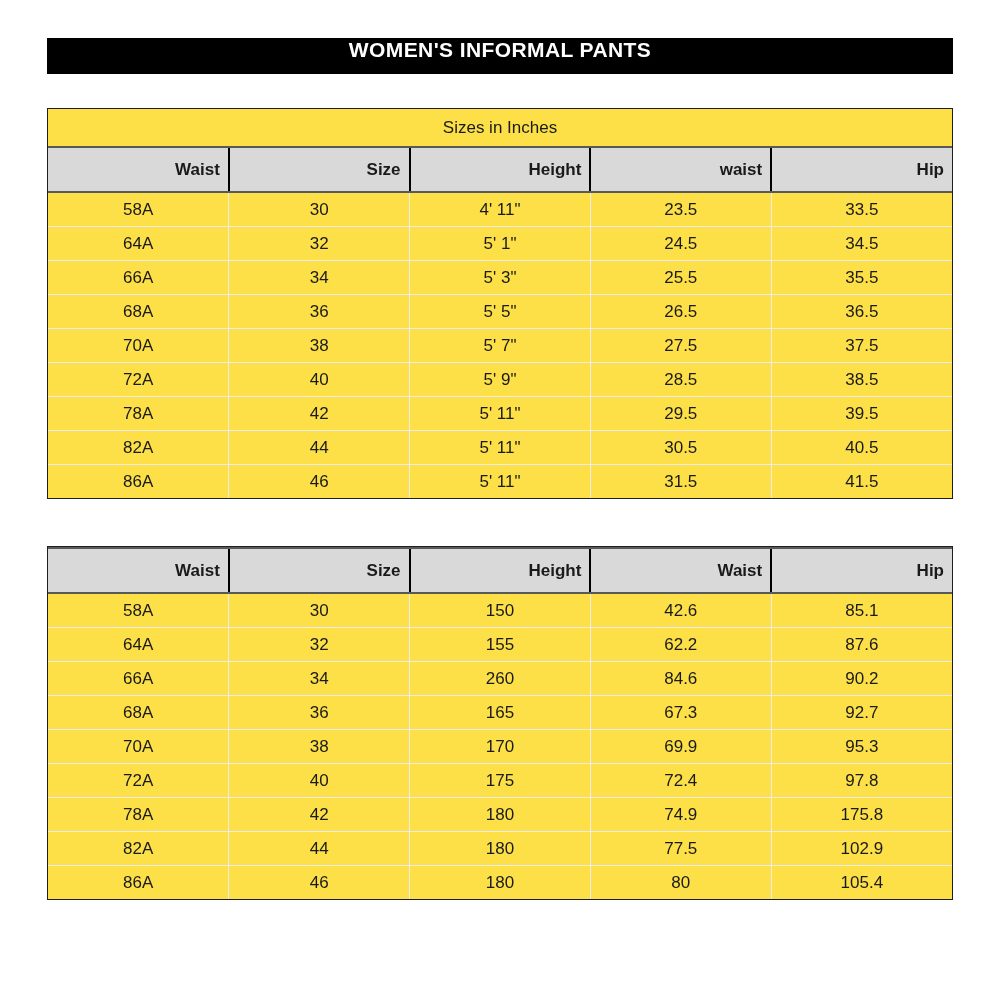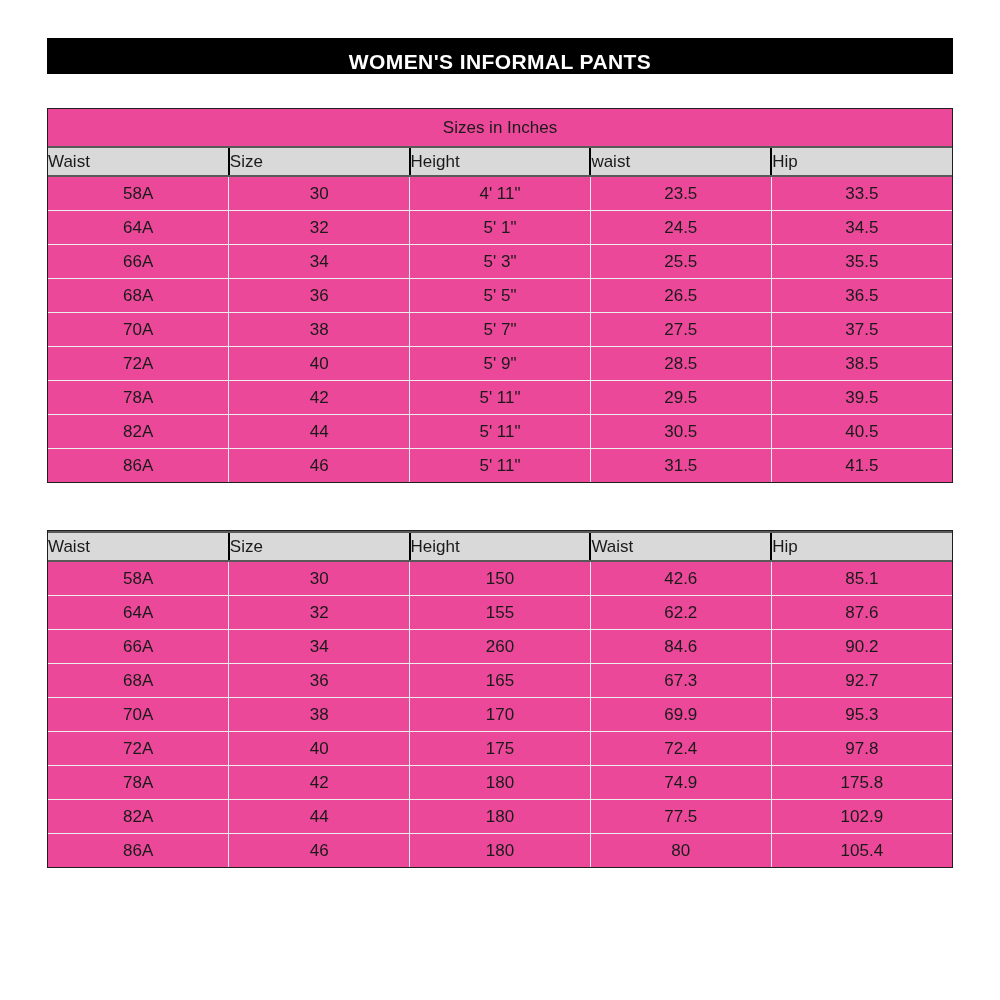--- a/index.html
+++ b/index.html
@@ -24,7 +24,7 @@
     height: 36px;
     background: #000000;
     display: flex;
-    align-items: flex-end;
+    align-items: flex-start;
     justify-content: center;
   }
   .title-bar span {

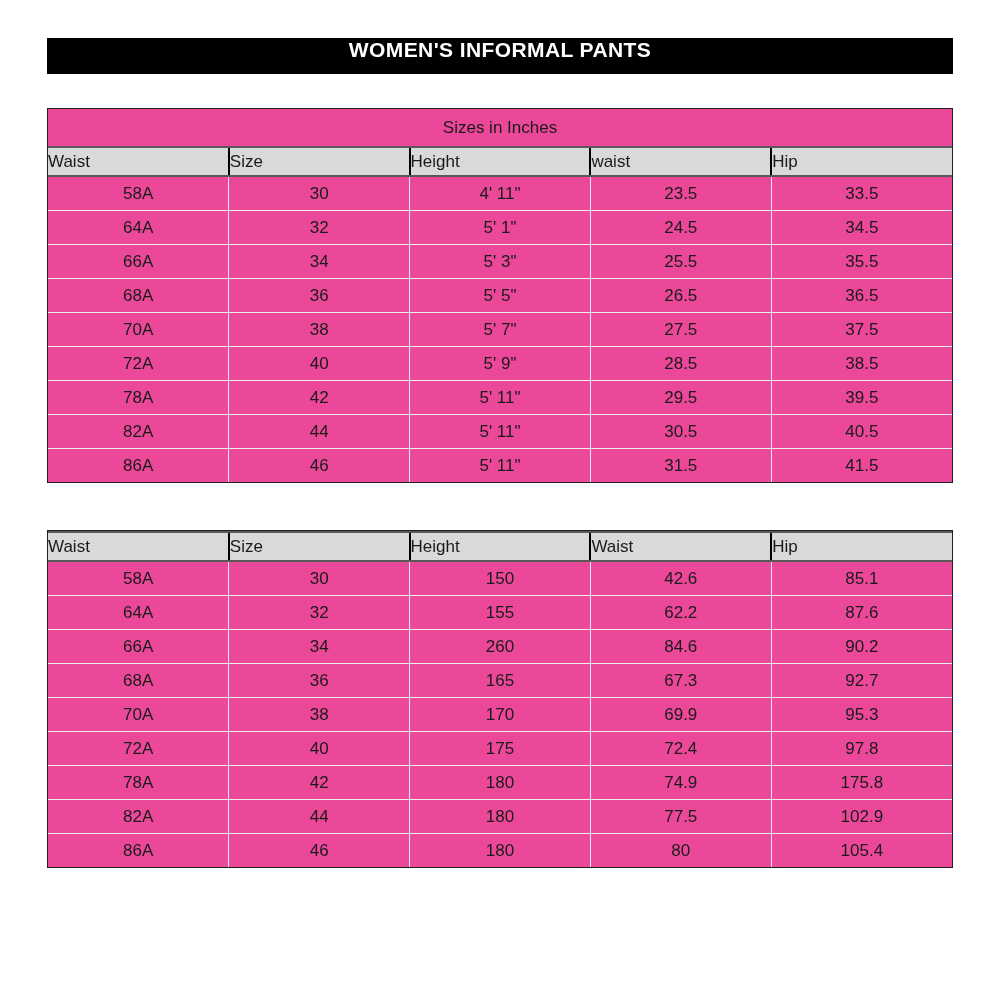--- a/index.html
+++ b/index.html
@@ -36,7 +36,7 @@
   }
   .tbl-wrap {
     border: 1px solid #1f1f1f;
-    background: #ec4899;
+    background: #fde047;
   }
   .tbl-wrap.first { margin-top: 34px; }
   .tbl-wrap.second { margin-top: 47px; }

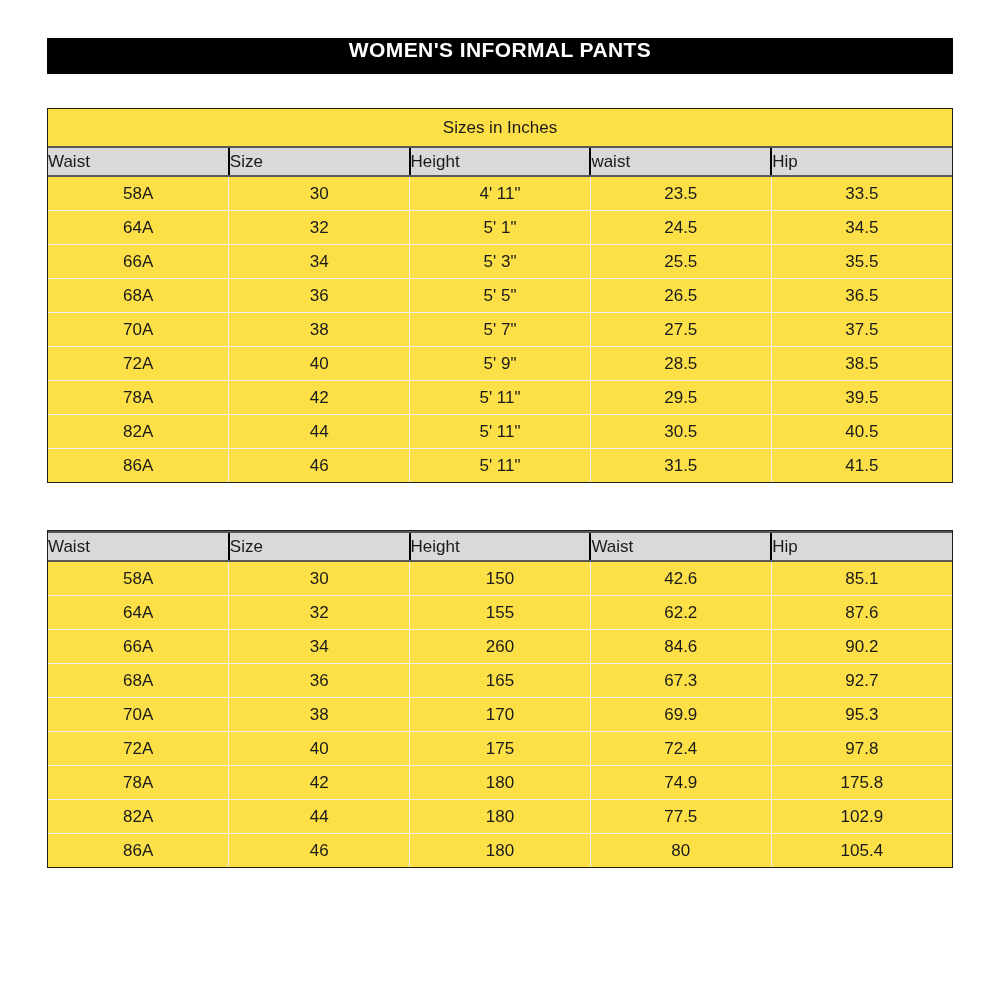--- a/index.html
+++ b/index.html
@@ -58,11 +58,11 @@
     border-top: 2px solid #595959;
     border-bottom: 2px solid #595959;
     height: 27px;
-    font-weight: 400;
+    font-weight: 700;
     font-size: 17px;
-    text-align: left;
+    text-align: right;
     color: #1a1a1a;
-    padding: 0;
+    padding: 8px;
   }
   table.size-table th + th {
     border-left: 2px solid #000000;

